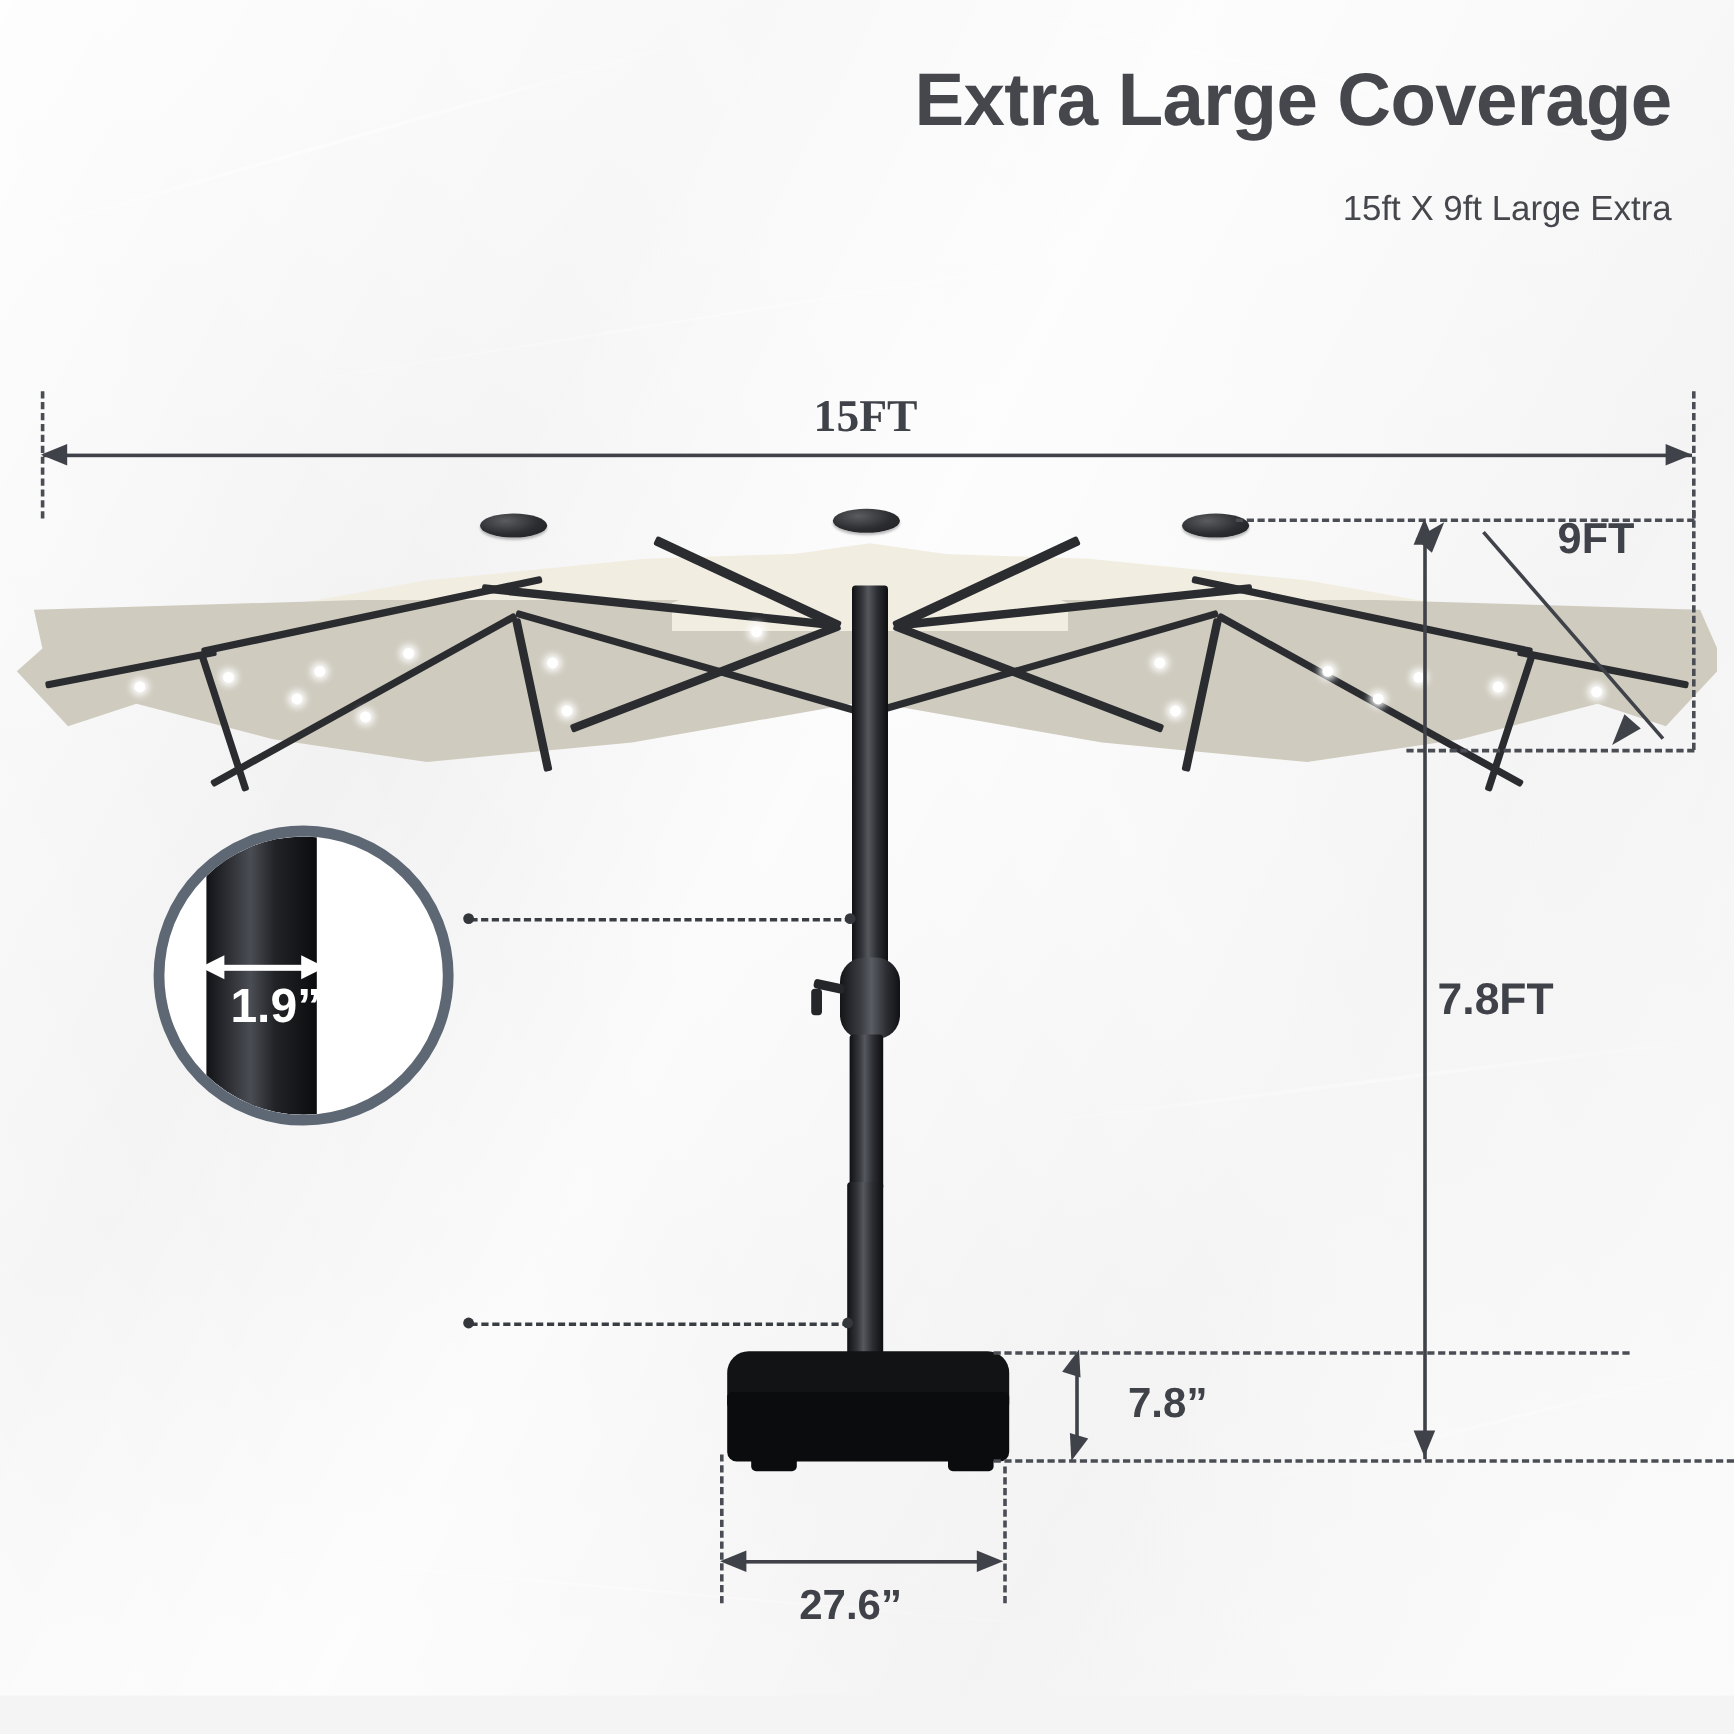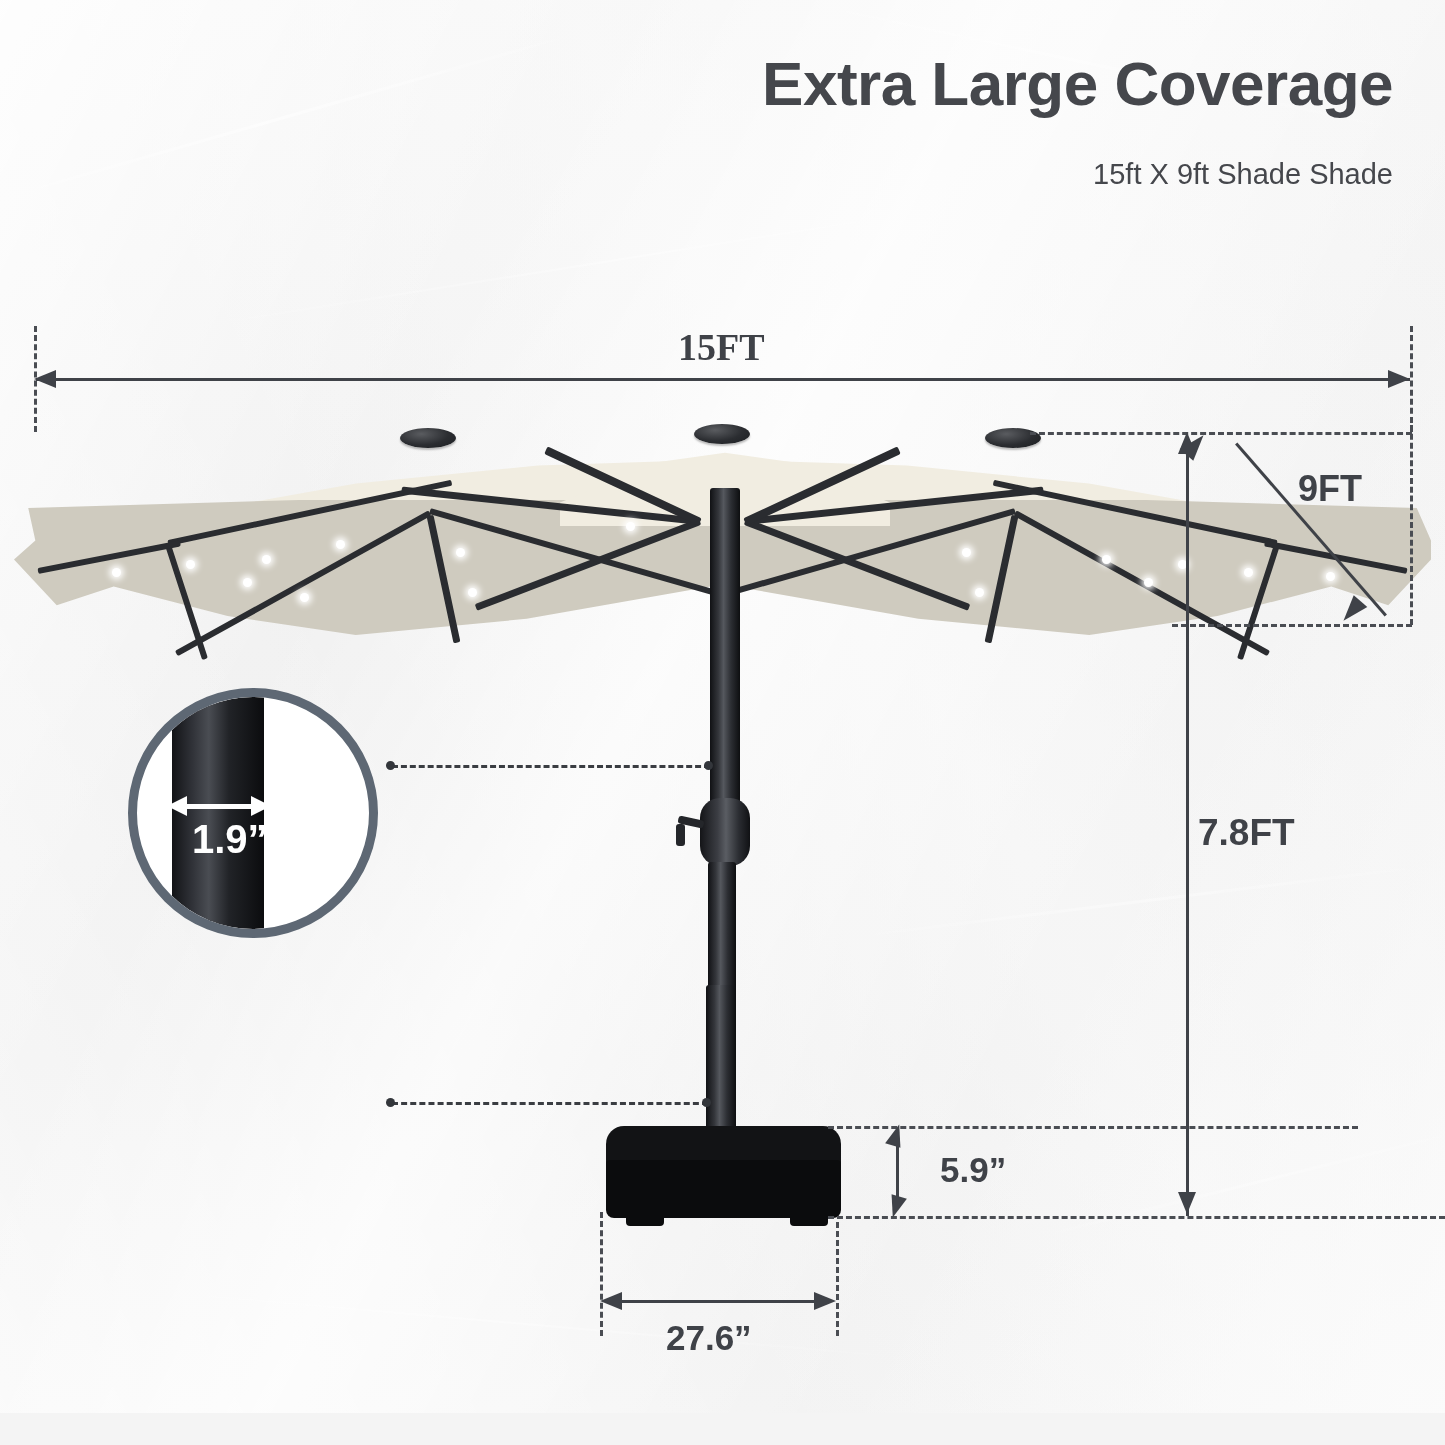--- a/index.html
+++ b/index.html
@@ -115,7 +115,7 @@
   <div class="streak" style="left:1000px;top:1180px;width:520px;height:3px;transform:rotate(-14deg);opacity:.4"></div>
 
   <div class="title">Extra Large Coverage</div>
-  <div class="subtitle">15ft X 9ft Shade Shade</div>
+  <div class="subtitle">15ft X 9ft Large Extra</div>
 
   <div class="dashv" style="left:34px;top:326px;height:106px;"></div>
   <div class="dashv" style="left:1410px;top:326px;height:106px;"></div>

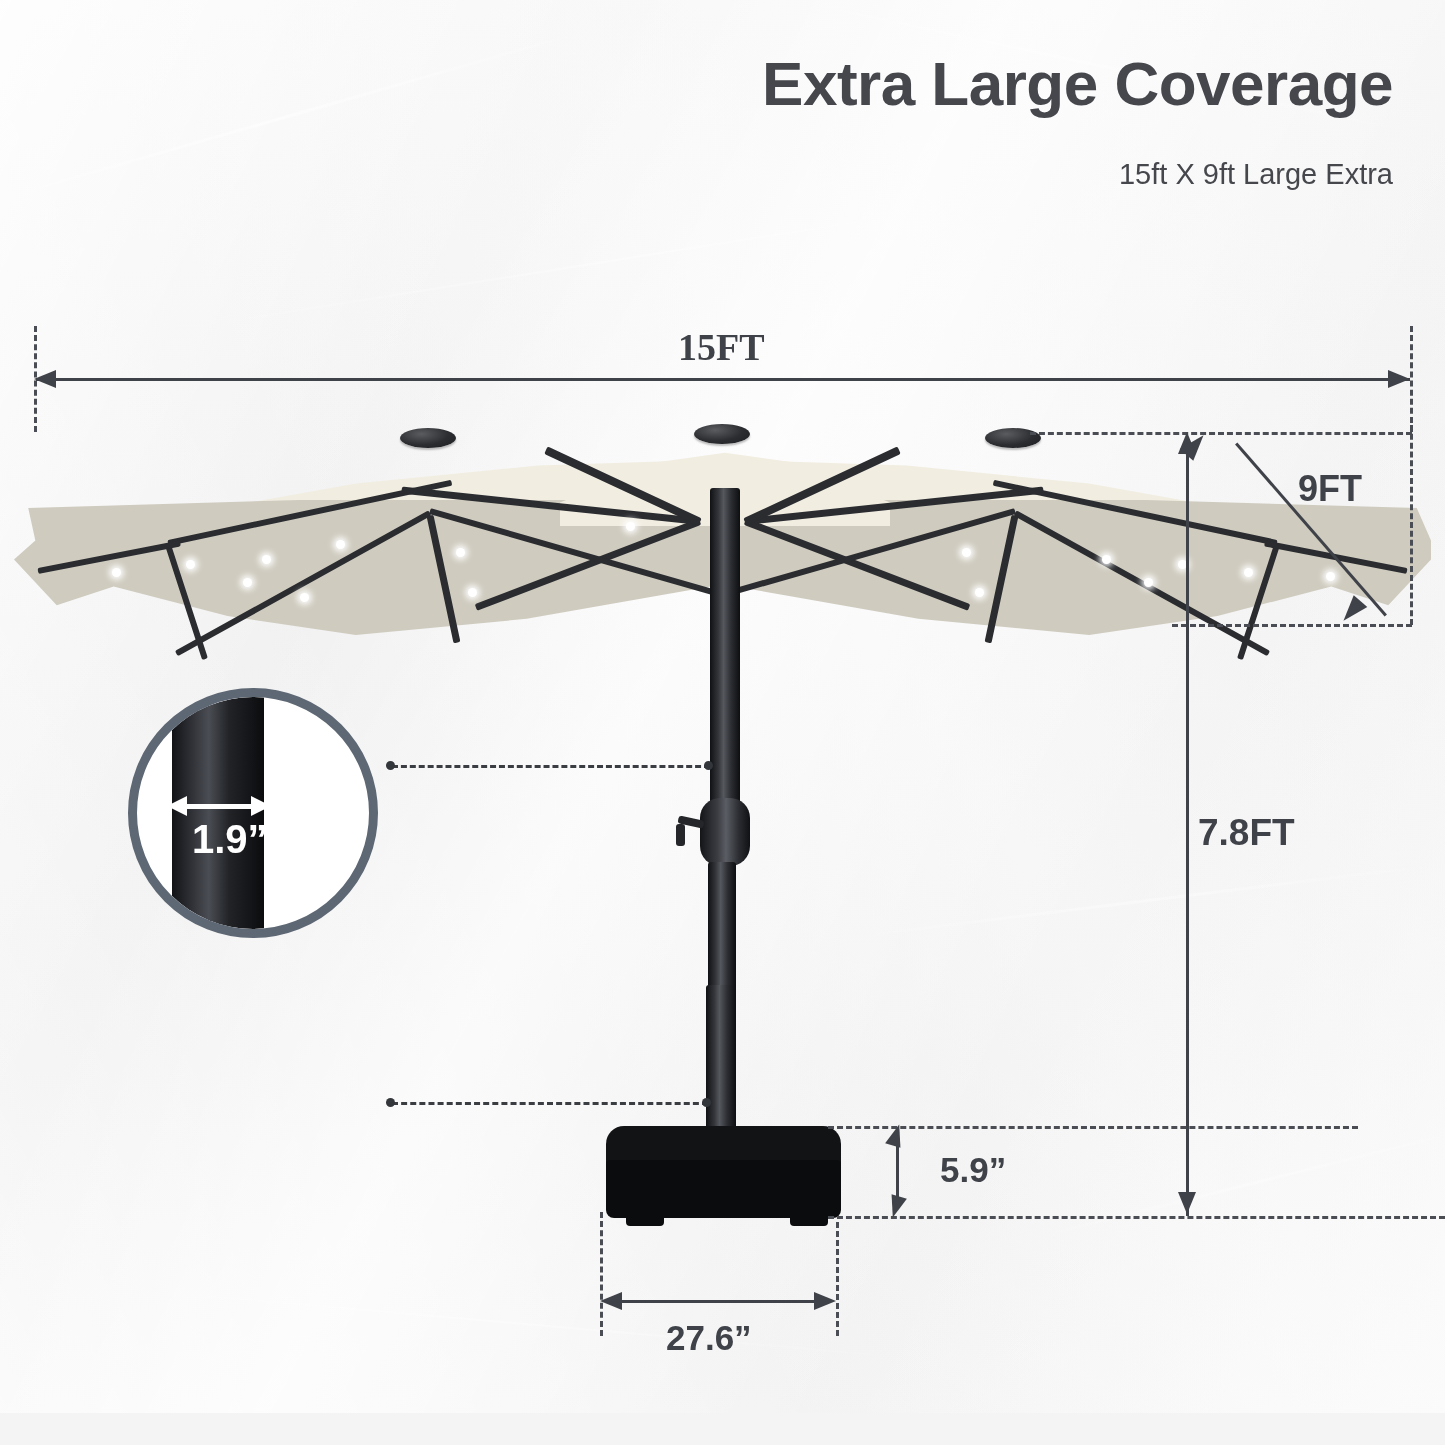--- a/index.html
+++ b/index.html
@@ -200,7 +200,7 @@
   <div class="solidh" style="left:1197px;top:528px;width:228px;transform:rotate(49deg);transform-origin:center;"></div>
   <div class="arrow" style="left:1186px;top:432px;border-left:9px solid transparent;border-right:9px solid transparent;border-bottom:26px solid #3f4248;transform:rotate(41deg);"></div>
   <div class="arrow" style="left:1343px;top:598px;border-left:9px solid transparent;border-right:9px solid transparent;border-top:26px solid #3f4248;transform:rotate(41deg);"></div>
-  <div class="dimlabel" style="left:1298px;top:468px;font-size:36px;">9FT</div>
+  <div class="dimlabel" style="left:1298px;top:428px;font-size:36px;">9FT</div>
 
   <div class="solidv" style="left:1186px;top:454px;height:762px;"></div>
   <div class="arrow arr-u" style="left:1178px;top:432px;"></div>

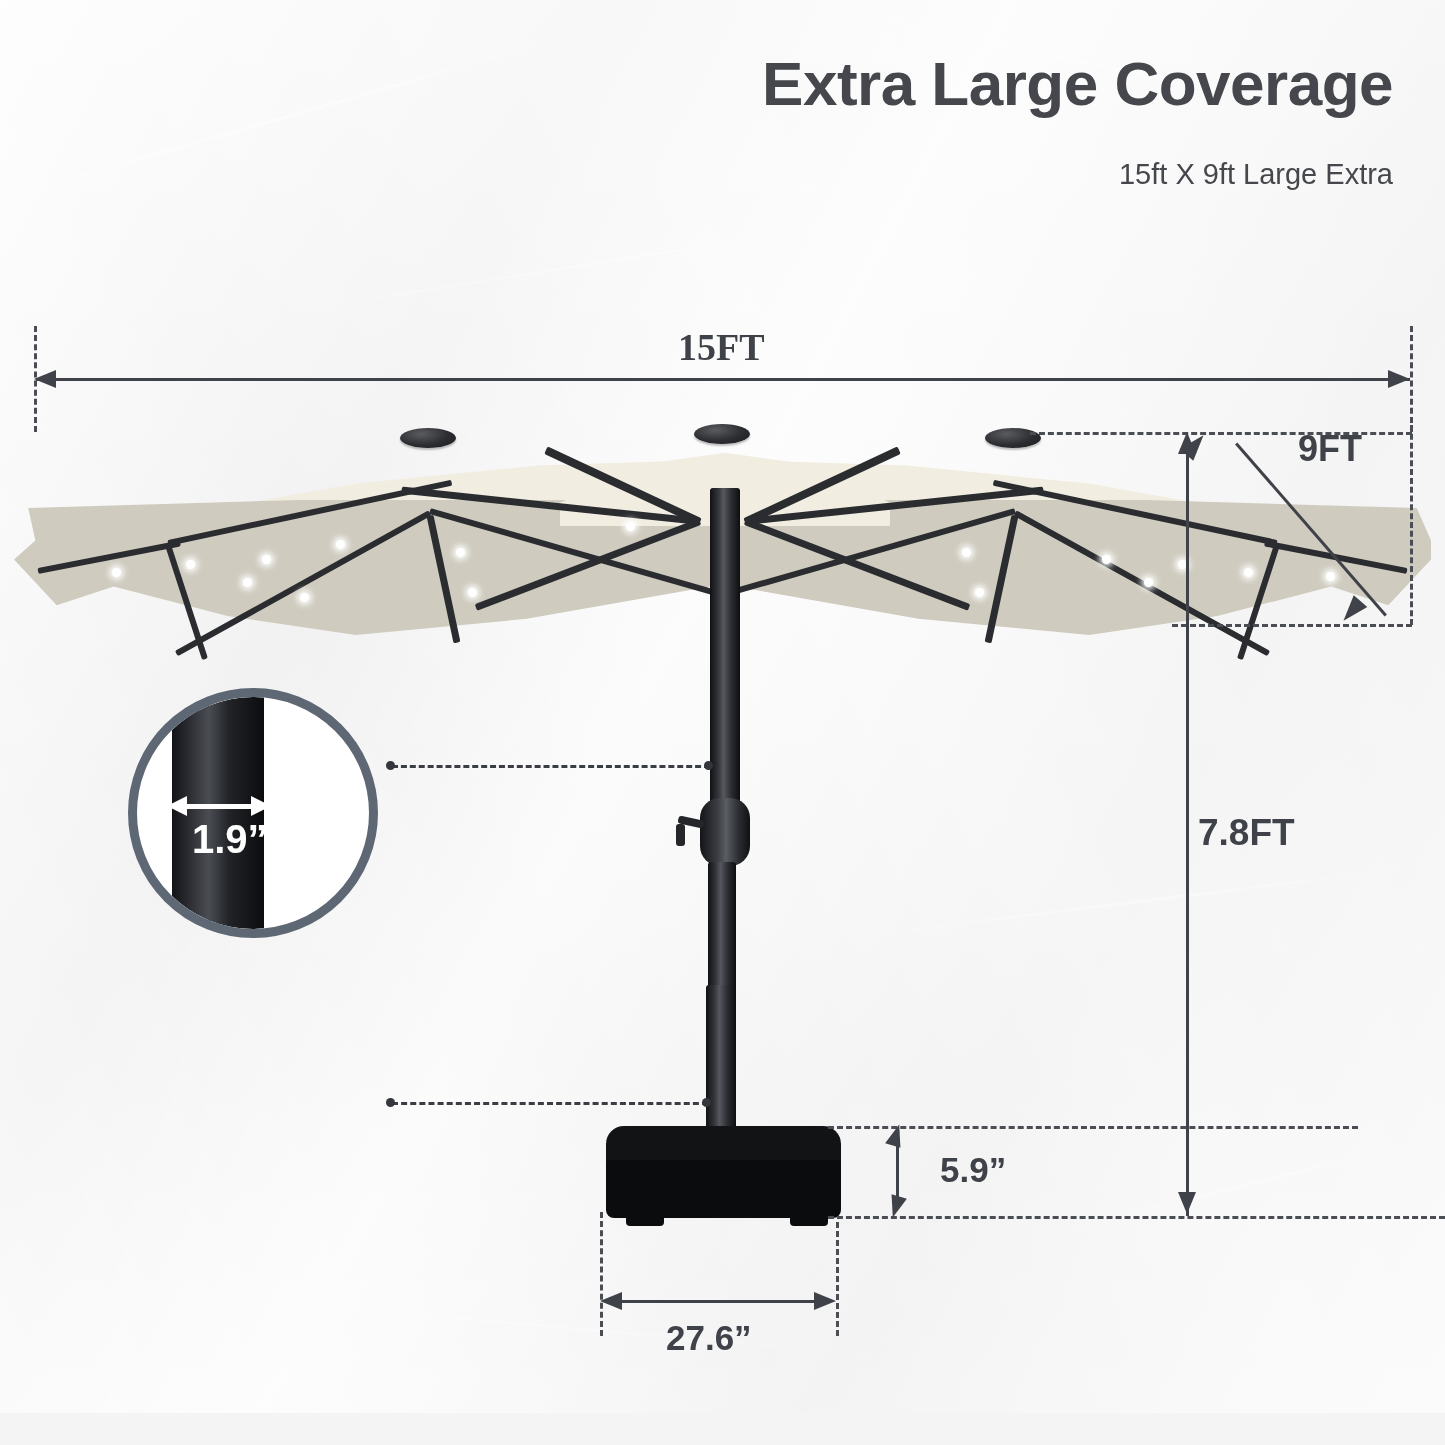--- a/index.html
+++ b/index.html
@@ -212,7 +212,7 @@
   <div class="solidv" style="left:896px;top:1136px;height:70px;"></div>
   <div class="arrow" style="left:888px;top:1124px;border-left:8px solid transparent;border-right:8px solid transparent;border-bottom:22px solid #3f4248;transform:rotate(17deg);"></div>
   <div class="arrow" style="left:888px;top:1196px;border-left:8px solid transparent;border-right:8px solid transparent;border-top:22px solid #3f4248;transform:rotate(17deg);"></div>
-  <div class="dimlabel" style="left:940px;top:1150px;font-size:35px;">5.9”</div>
+  <div class="dimlabel" style="left:940px;top:1150px;font-size:35px;">7.8”</div>
 
   <div class="dashv" style="left:600px;top:1212px;height:124px;"></div>
   <div class="dashv" style="left:836px;top:1222px;height:114px;"></div>

